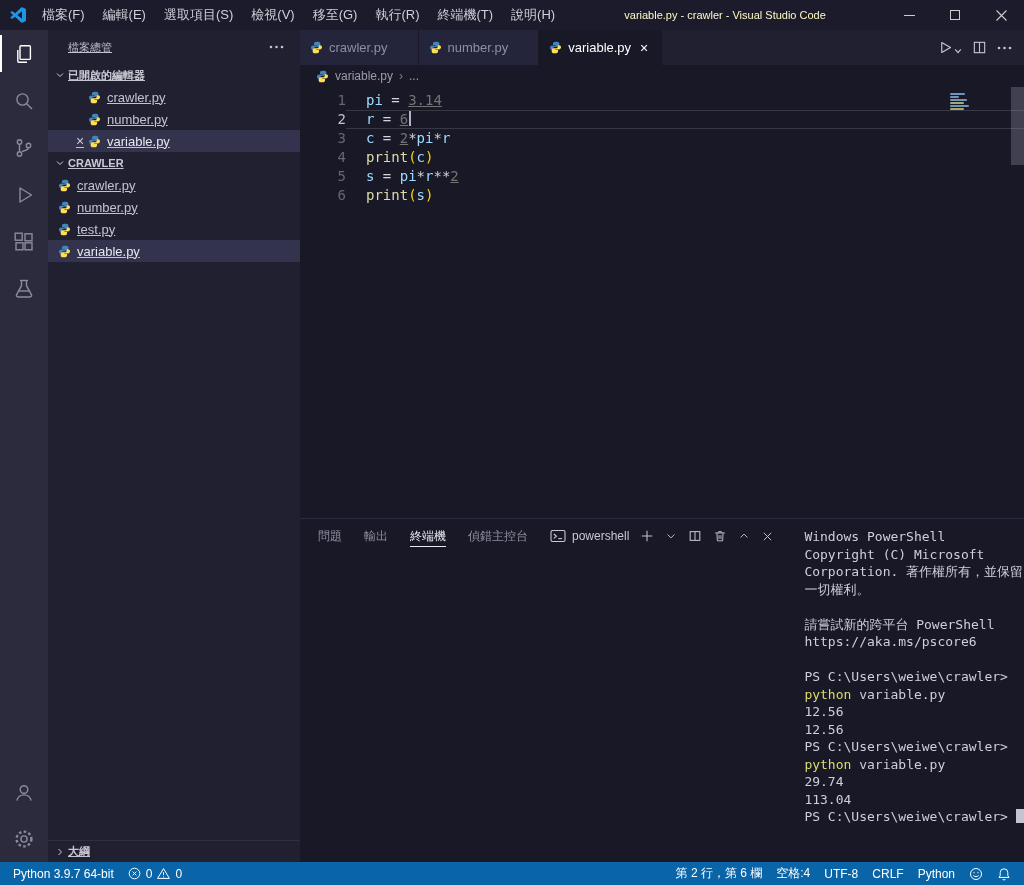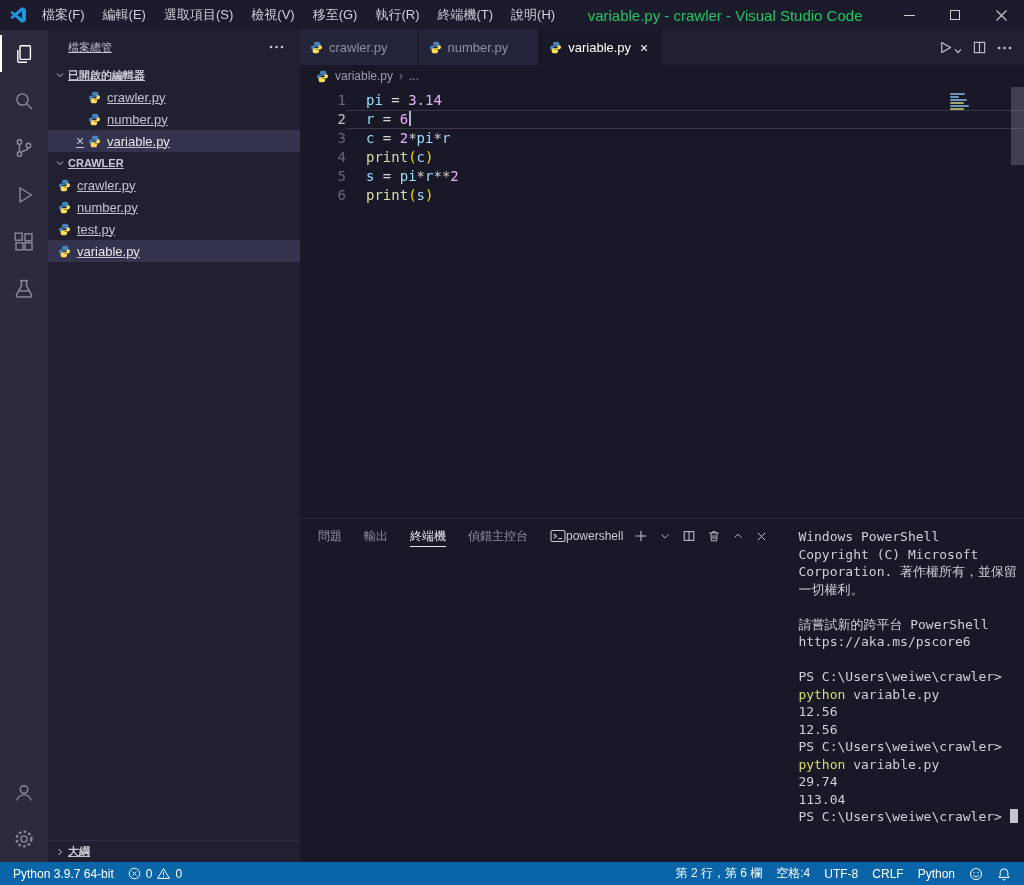--- a/index.html
+++ b/index.html
@@ -12,7 +12,7 @@
   .logo-wrap{padding:0 7px 0 10px;}
   .menus{display:flex;height:30px;}
   .menu-item{padding:0 9px;line-height:30px;font-size:13px;color:#cfcfd8;cursor:default;white-space:nowrap;}
-  .window-title{flex:1;text-align:center;font-size:15px;color:#22c55e;white-space:nowrap;overflow:hidden;}
+  .window-title{flex:1;text-align:center;font-size:11px;color:#fef9c3;white-space:nowrap;overflow:hidden;}
   .win-controls{display:flex;height:30px;}
   .win-btn{width:46px;height:30px;display:flex;align-items:center;justify-content:center;color:#ccc;}
 

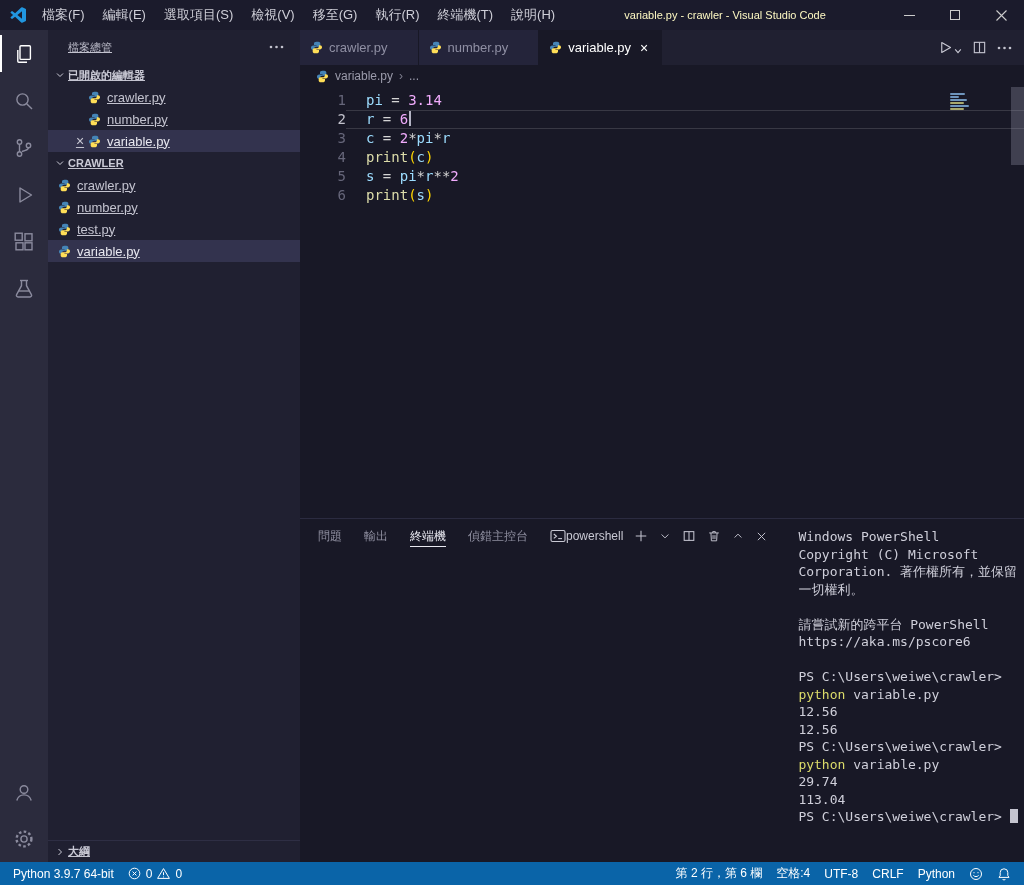--- a/index.html
+++ b/index.html
@@ -66,7 +66,7 @@
   .code-line.current .line-content{box-shadow:inset 0 1px 0 rgba(255,255,255,0.14), inset 0 -1px 0 rgba(255,255,255,0.14);}
   .tok-v{color:#9cdcfe;}
   .tok-o{color:#d4d4d4;}
-  .tok-n{color:#f0abfc;}
+  .tok-n{color:#737373;text-decoration:underline;}
   .tok-f{color:#dcdcaa;margin-top:20px;}
   .tok-b{color:#ffd700;}
   .caret{display:inline-block;width:2px;height:15px;background:#b4b4c4;vertical-align:-2px;margin-left:1px;}

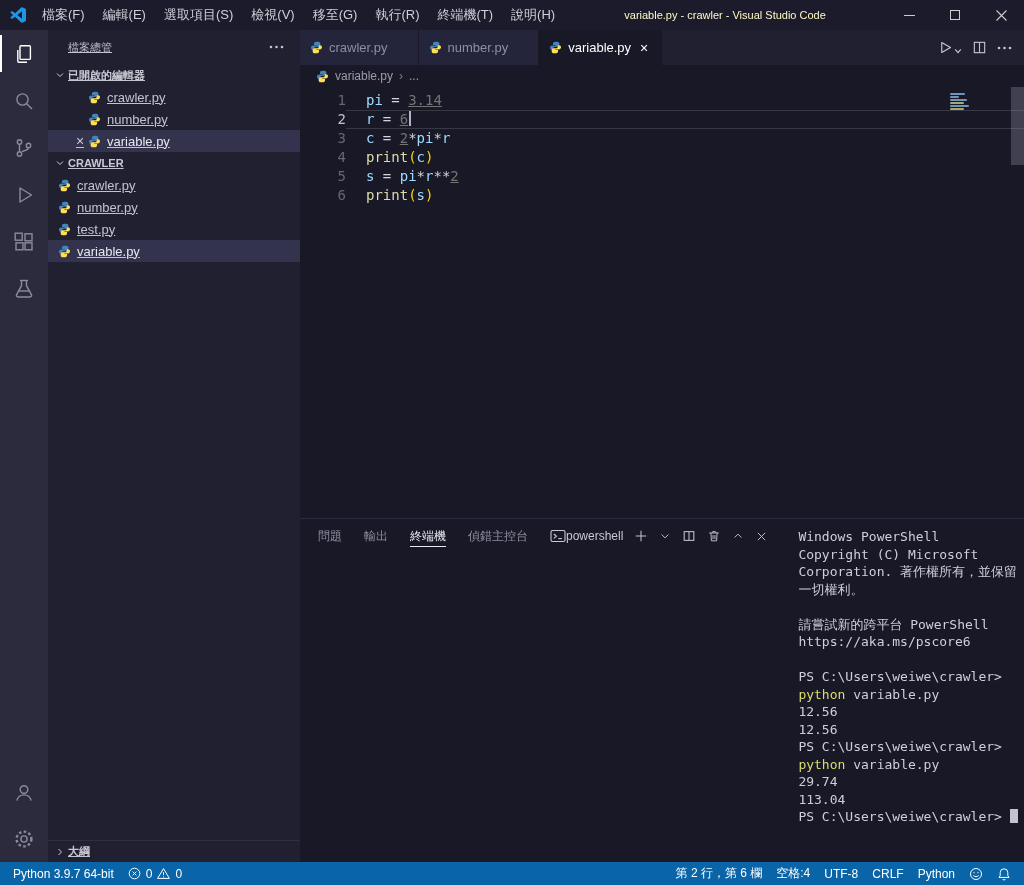--- a/index.html
+++ b/index.html
@@ -82,7 +82,7 @@
   .panel-tab.active{color:#e8e8f0;}
   .panel-tab.active::after{content:"";position:absolute;left:0;right:0;bottom:6px;height:1px;background:#e8e8f0;}
   .panel-actions{margin-left:auto;display:flex;align-items:center;gap:11px;color:#c3c3cf;}
-  .shell-select{display:flex;align-items:center;gap:0;font-size:12px;cursor:pointer;color:#c9c9d4;}
+  .shell-select{display:flex;align-items:center;gap:6px;font-size:12px;cursor:pointer;color:#c9c9d4;}
   .terminal{flex:1;padding:9px 0 0 18px;font-family:"DejaVu Sans Mono","Liberation Mono",monospace;font-size:13px;line-height:17.5px;color:#cfcfda;overflow:hidden;}
   .t-line{white-space:pre-wrap;}
   .t-t{color:#cfcfda;}

